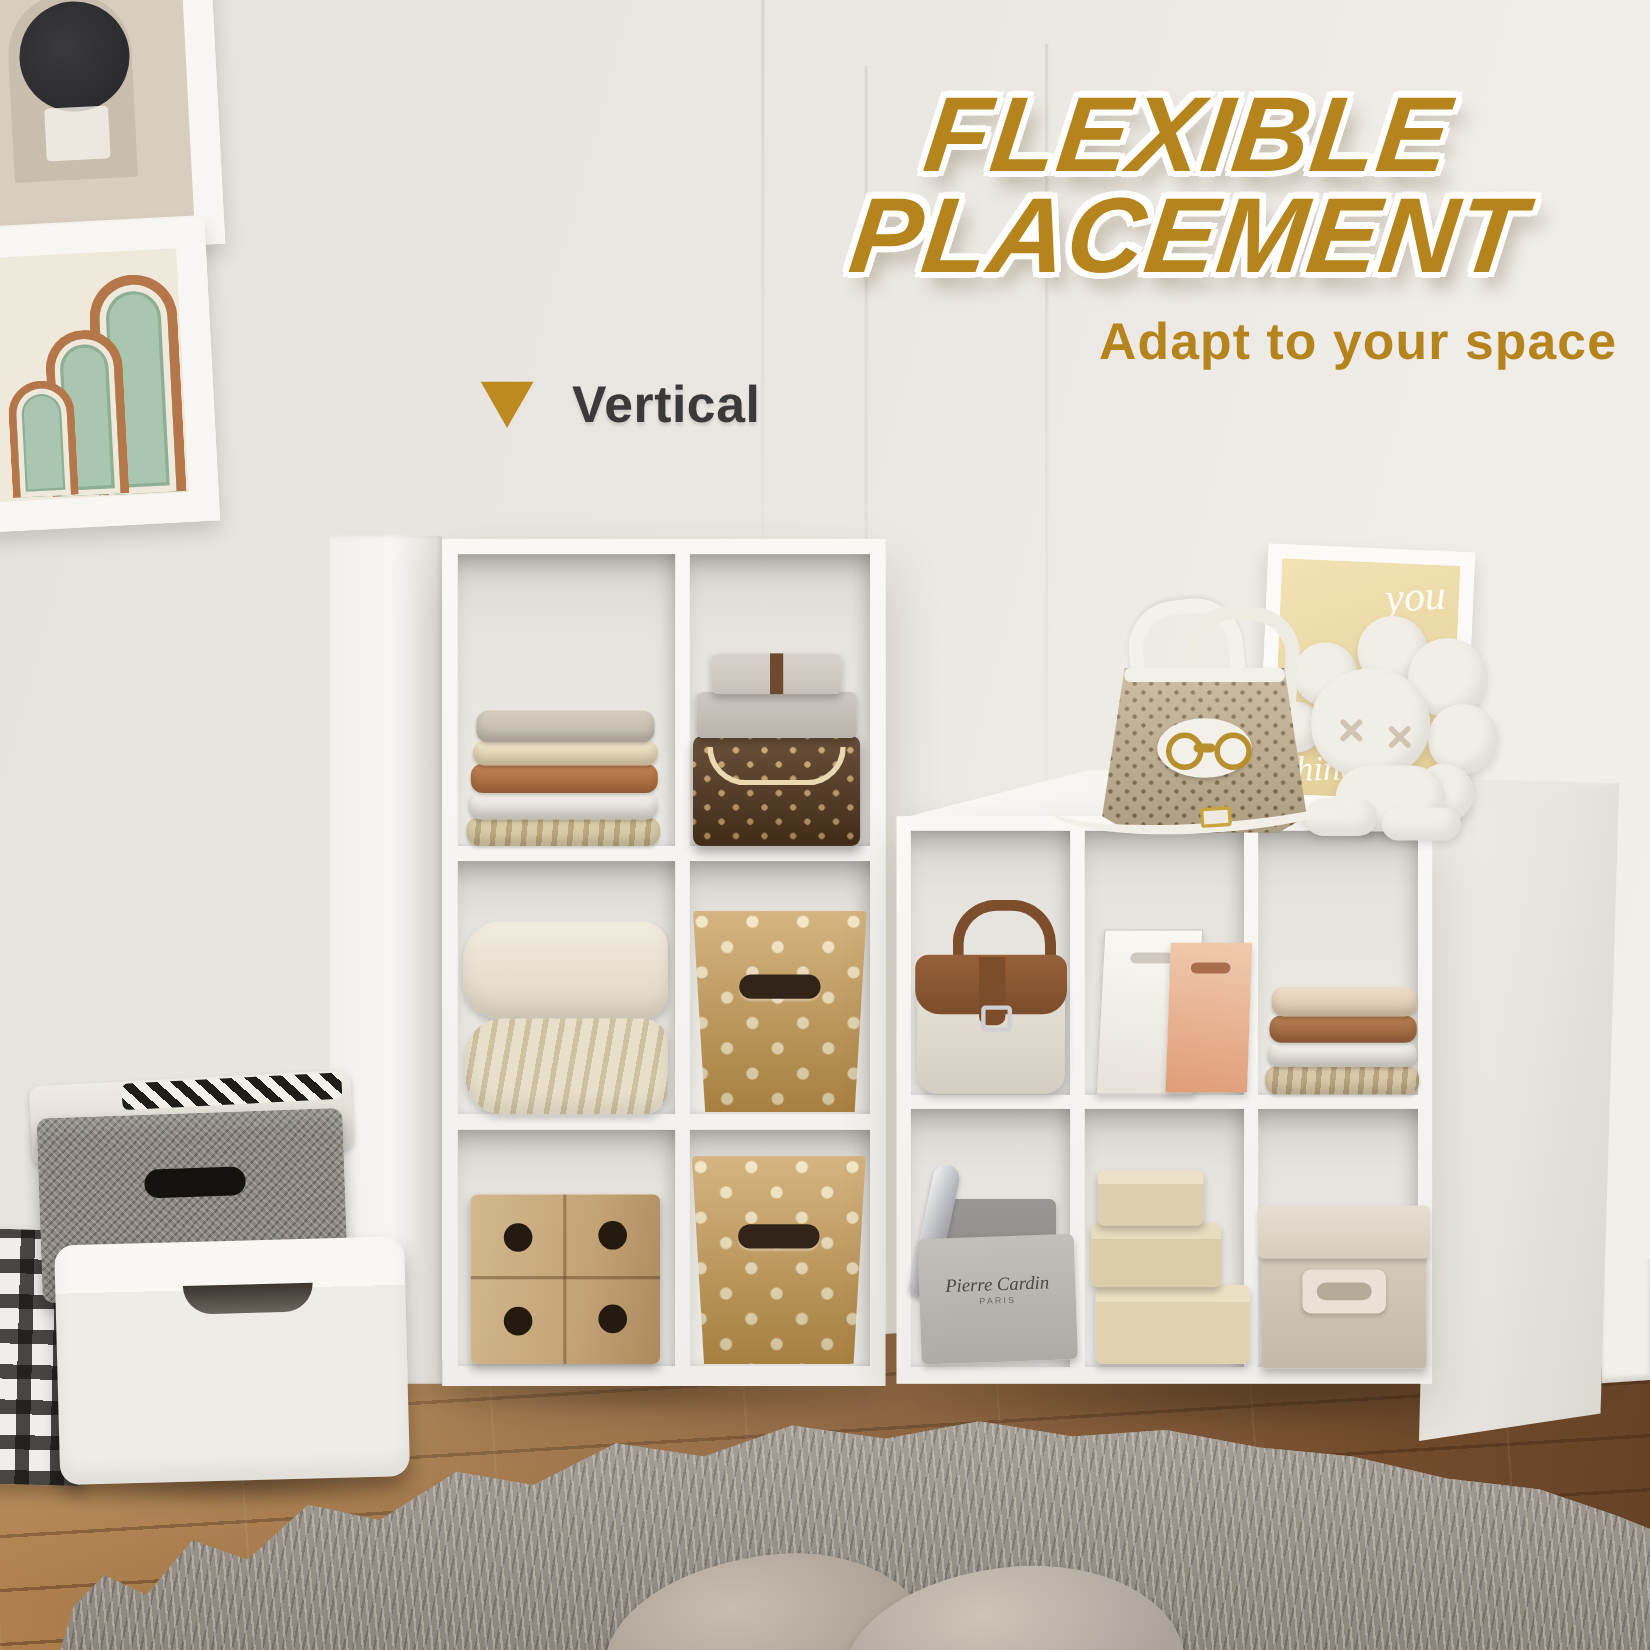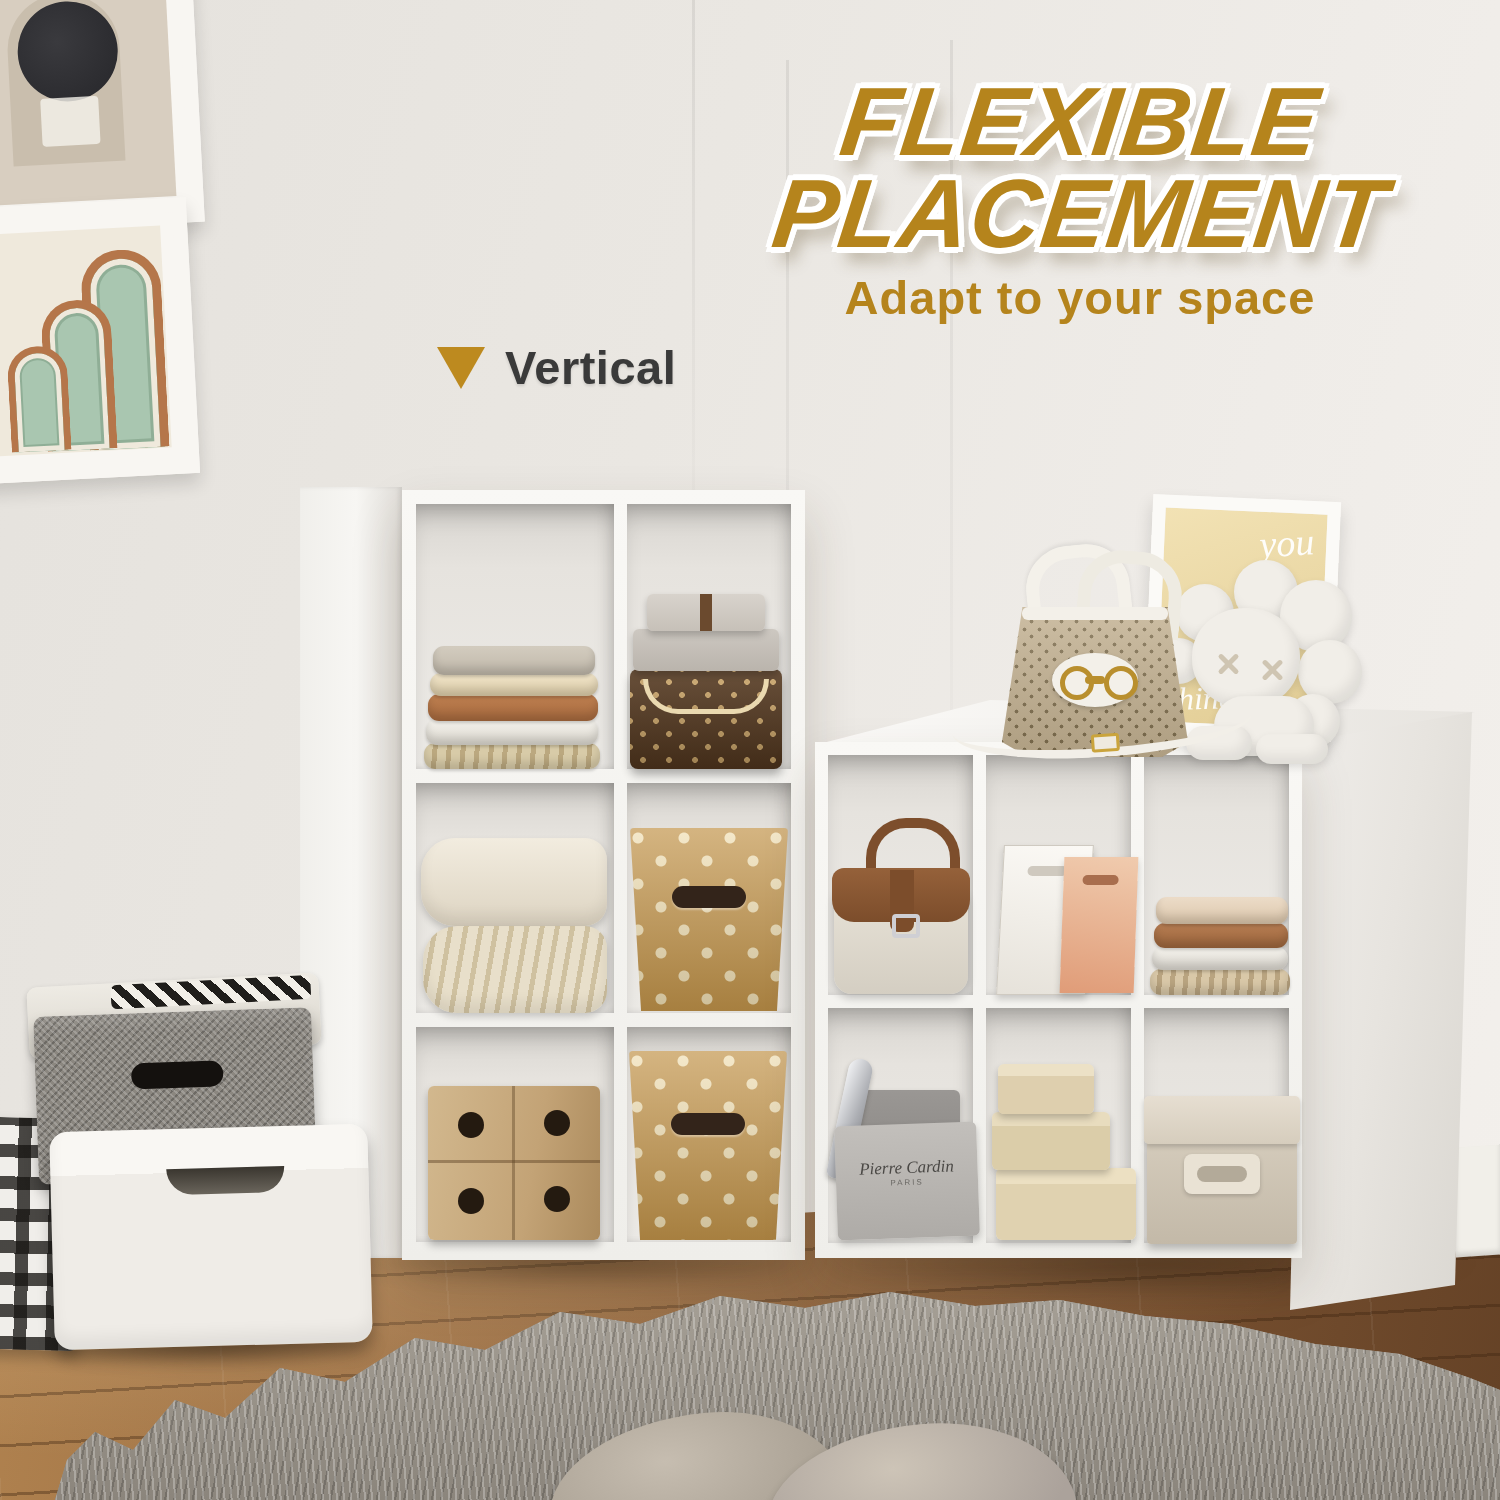--- a/index.html
+++ b/index.html
@@ -42,7 +42,7 @@
   .title-line{font-weight:900;font-style:italic;font-size:97px;line-height:.99;letter-spacing:1px;
     color:#b5841c;transform:skewX(-7deg);
     text-shadow:-5px -5px 0 #fff,5px -5px 0 #fff,-5px 5px 0 #fff,5px 5px 0 #fff,-6px 0 0 #fff,6px 0 0 #fff,0 -6px 0 #fff,0 6px 0 #fff,10px 14px 16px rgba(90,70,30,.35);}
-  .subtitle{font-size:47px;font-weight:700;color:#b5841c;letter-spacing:1px;margin-top:8px;}
+  .subtitle{font-size:47px;font-weight:700;color:#b5841c;letter-spacing:1px;margin-top:20px;text-align:right;}
   .plabel{position:absolute;display:flex;align-items:center;gap:20px;}
   .plabel .txt{font-size:47px;font-weight:700;color:#3a3a3a;letter-spacing:.5px;text-shadow:0 2px 3px rgba(0,0,0,.12);}
   .tri-down{width:0;height:0;border-left:24px solid transparent;border-right:24px solid transparent;border-top:42px solid #bd8a1f;}

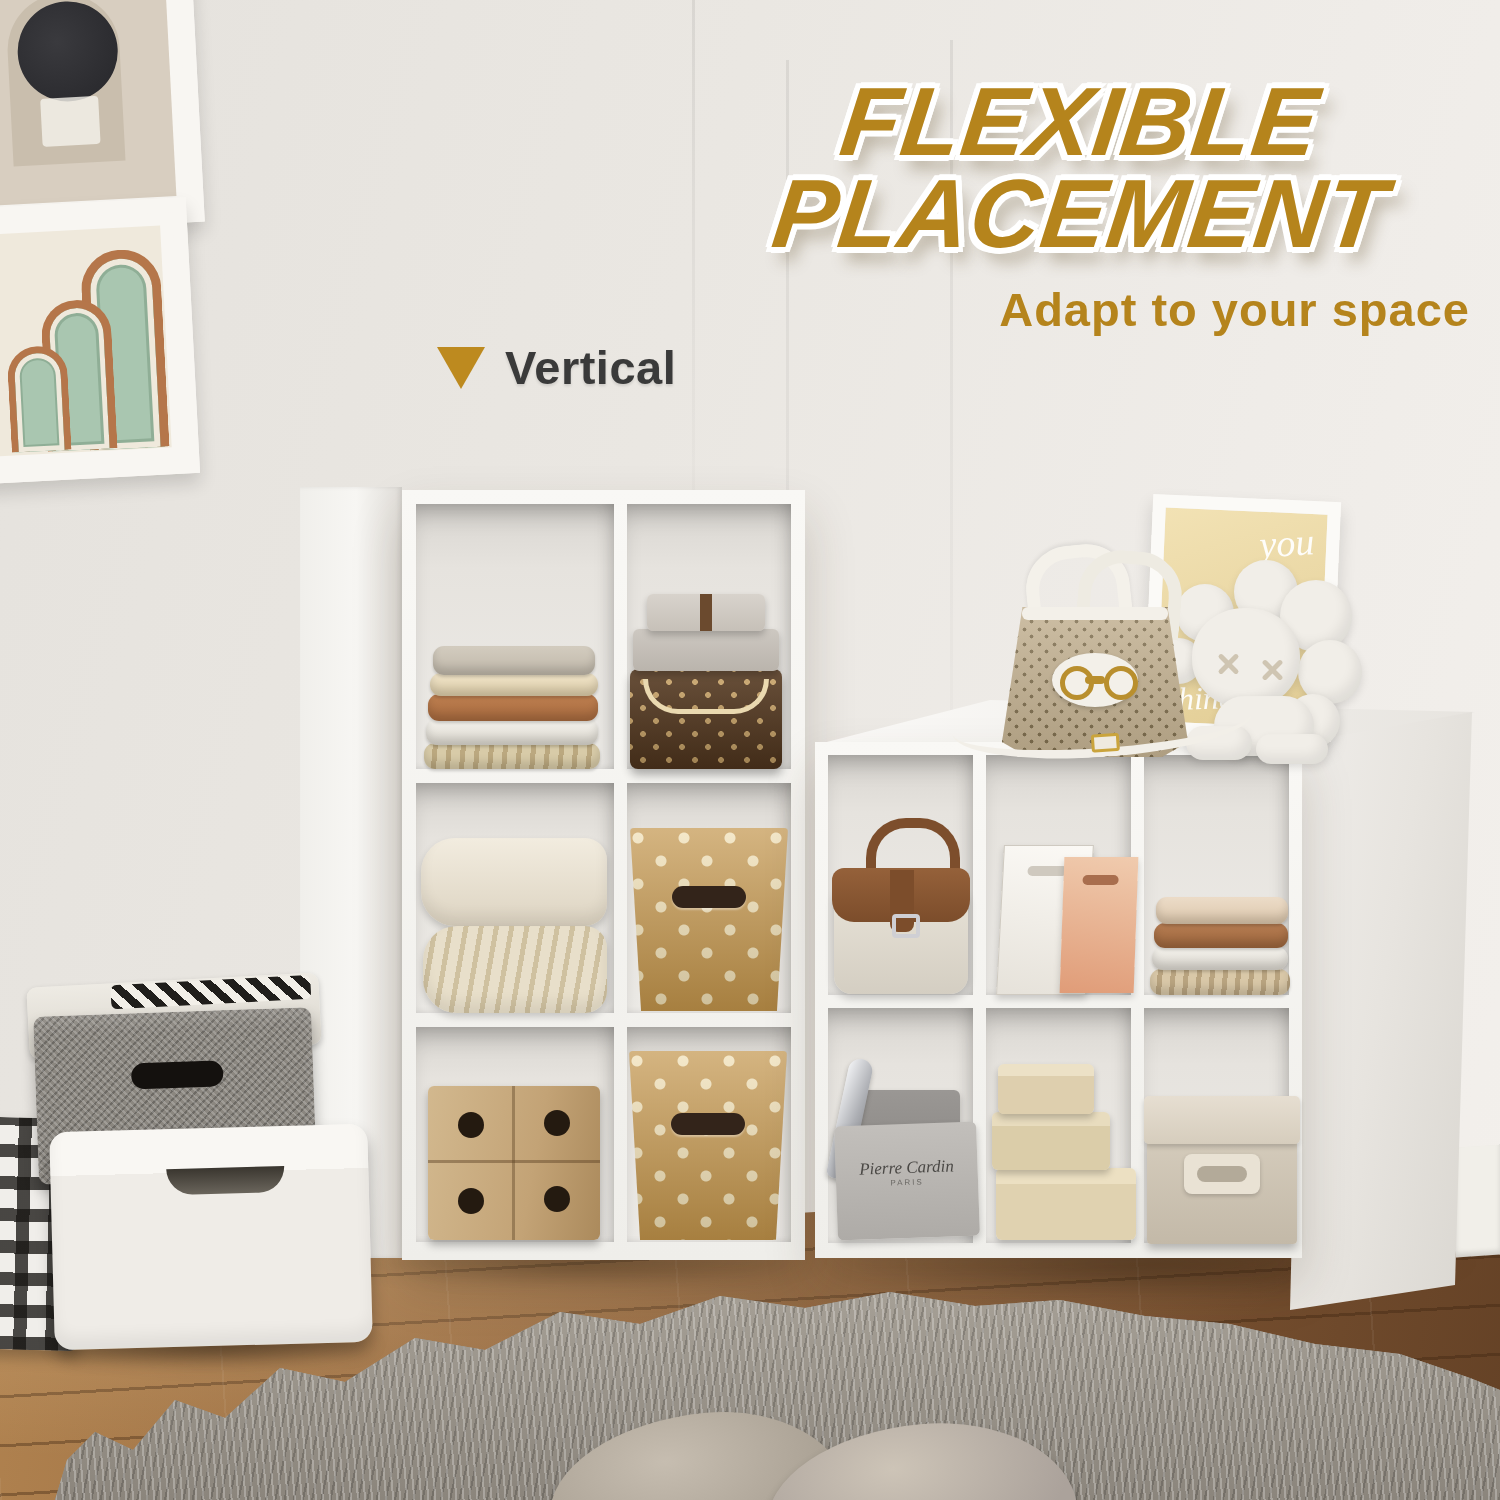--- a/index.html
+++ b/index.html
@@ -43,7 +43,7 @@
     color:#b5841c;transform:skewX(-7deg);
     text-shadow:-5px -5px 0 #fff,5px -5px 0 #fff,-5px 5px 0 #fff,5px 5px 0 #fff,-6px 0 0 #fff,6px 0 0 #fff,0 -6px 0 #fff,0 6px 0 #fff,10px 14px 16px rgba(90,70,30,.35);}
   .subtitle{font-size:47px;font-weight:700;color:#b5841c;letter-spacing:1px;margin-top:20px;text-align:right;}
-  .plabel{position:absolute;display:flex;align-items:center;gap:20px;}
+  .plabel{position:absolute;display:flex;align-items:center;gap:35px;}
   .plabel .txt{font-size:47px;font-weight:700;color:#3a3a3a;letter-spacing:.5px;text-shadow:0 2px 3px rgba(0,0,0,.12);}
   .tri-down{width:0;height:0;border-left:24px solid transparent;border-right:24px solid transparent;border-top:42px solid #bd8a1f;}
   .tri-right{width:0;height:0;border-top:23px solid transparent;border-bottom:23px solid transparent;border-left:40px solid #bd8a1f;}

